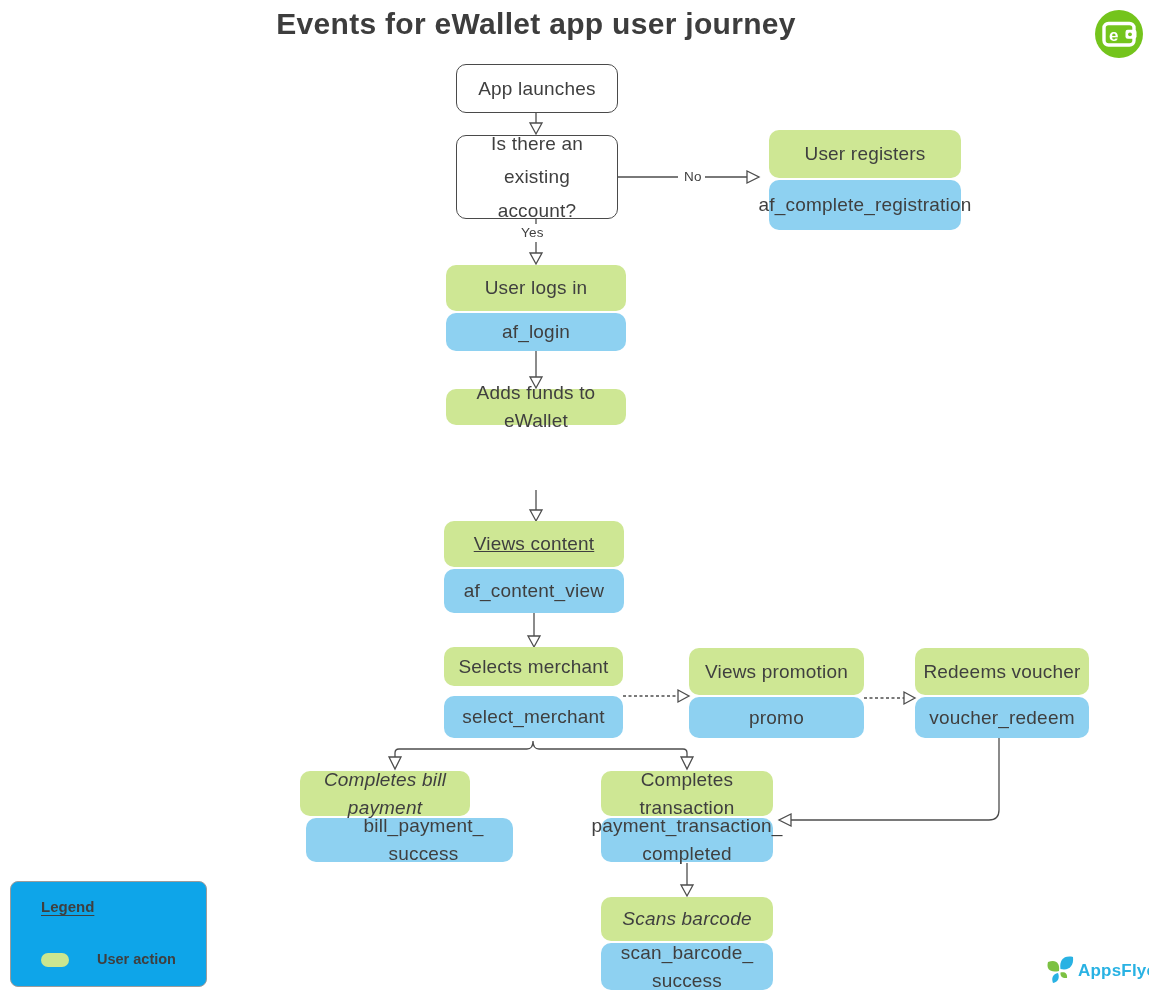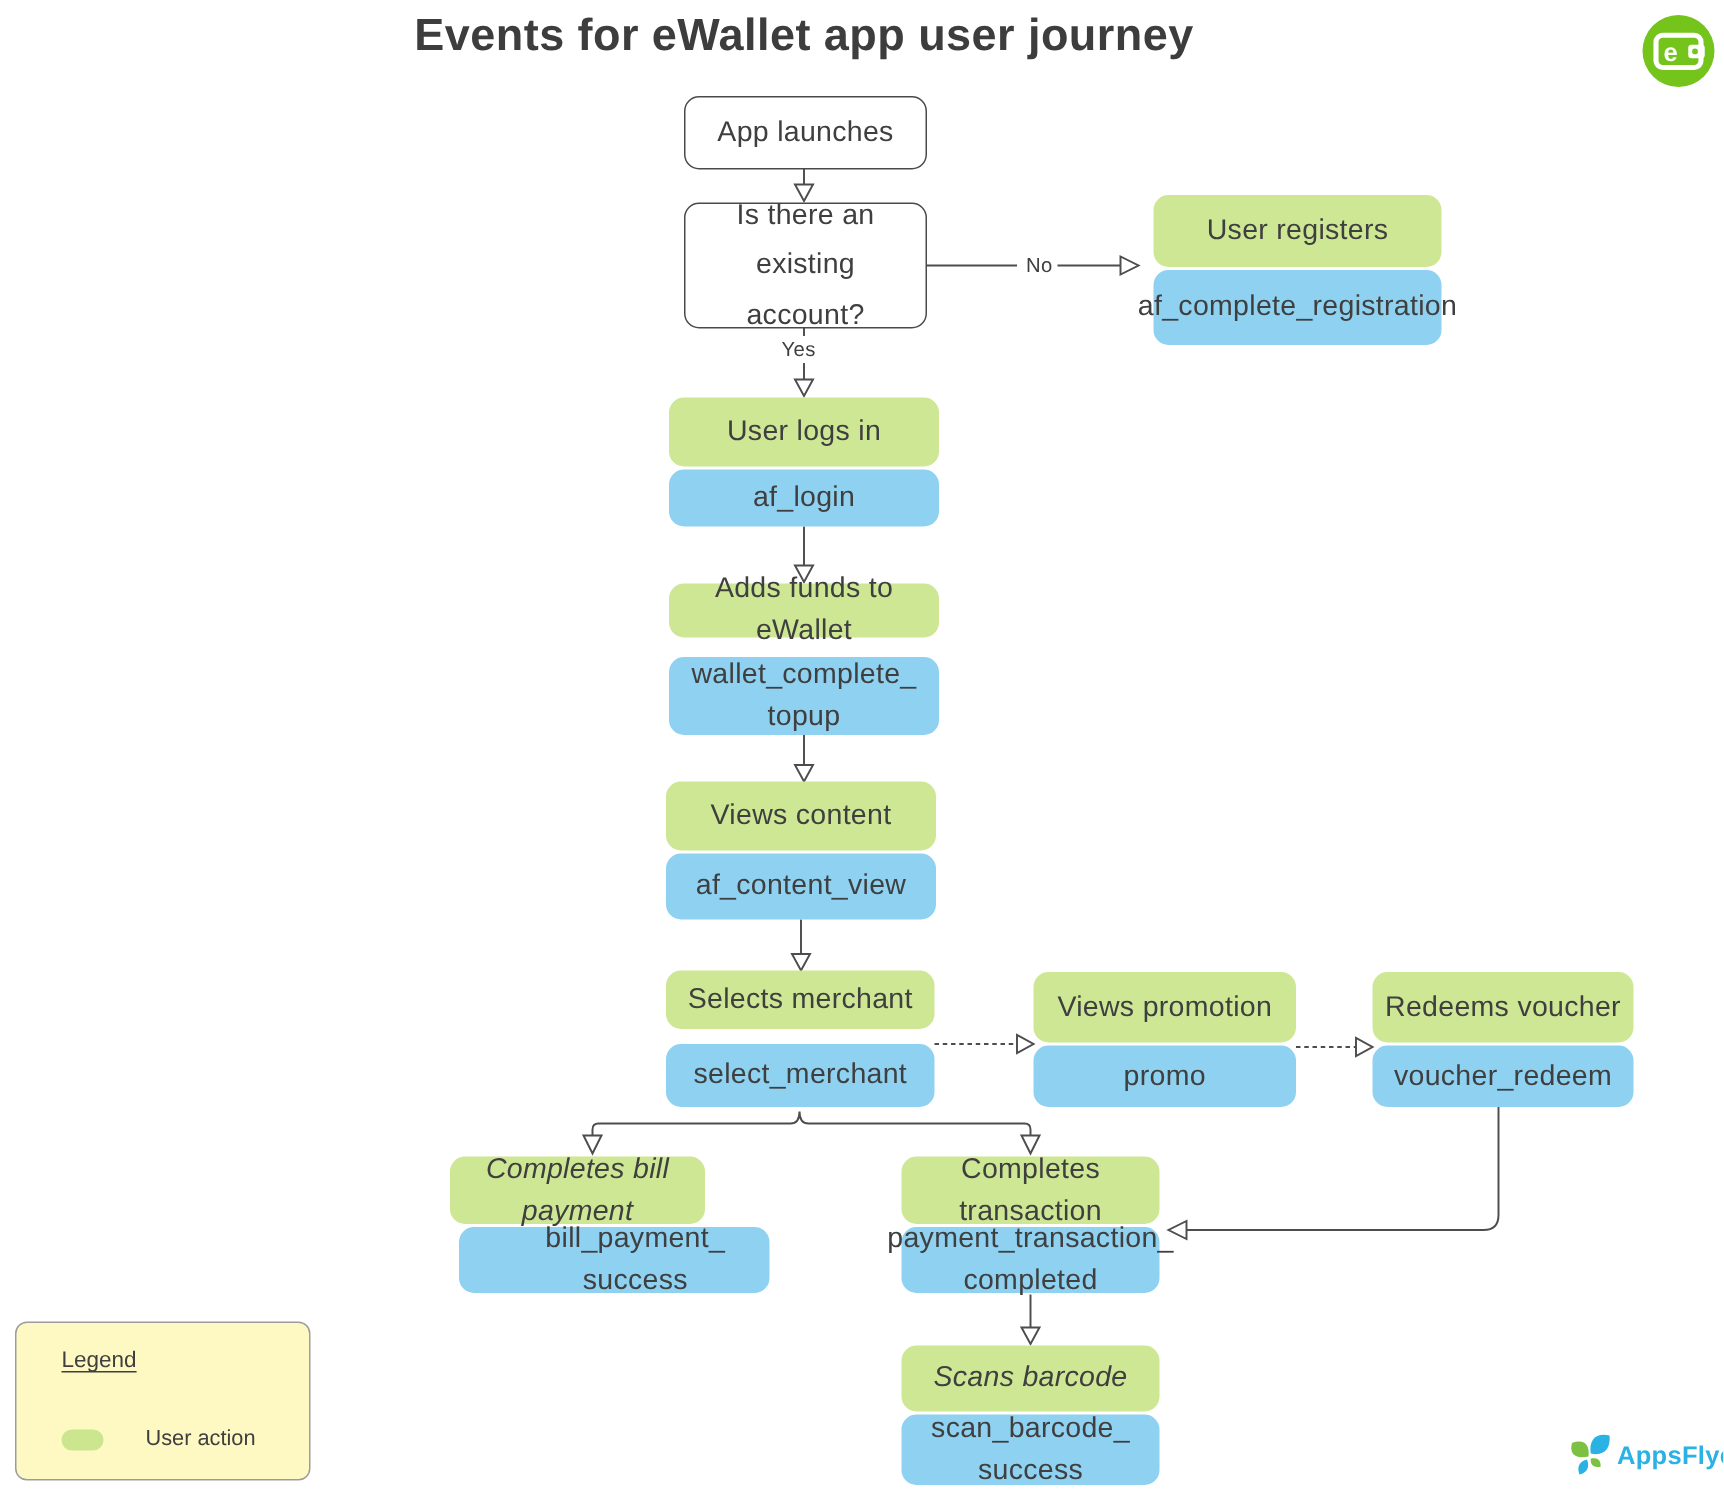--- a/index.html
+++ b/index.html
@@ -120,8 +120,6 @@
   <div class="node event" style="left:446px;top:313px;width:180px;height:38px;">af_login</div>
 
   <div class="node action" style="left:446px;top:389px;width:180px;height:36px;">Adds funds to eWallet</div>
-  <div class="node event" style="left:446px;top:438px;width:180px;height:52px;">wallet_complete_
-topup</div>
 
   <div class="node action" style="left:444px;top:521px;width:180px;height:46px;">Views content</div>
   <div class="node event" style="left:444px;top:569px;width:180px;height:44px;">af_content_view</div>

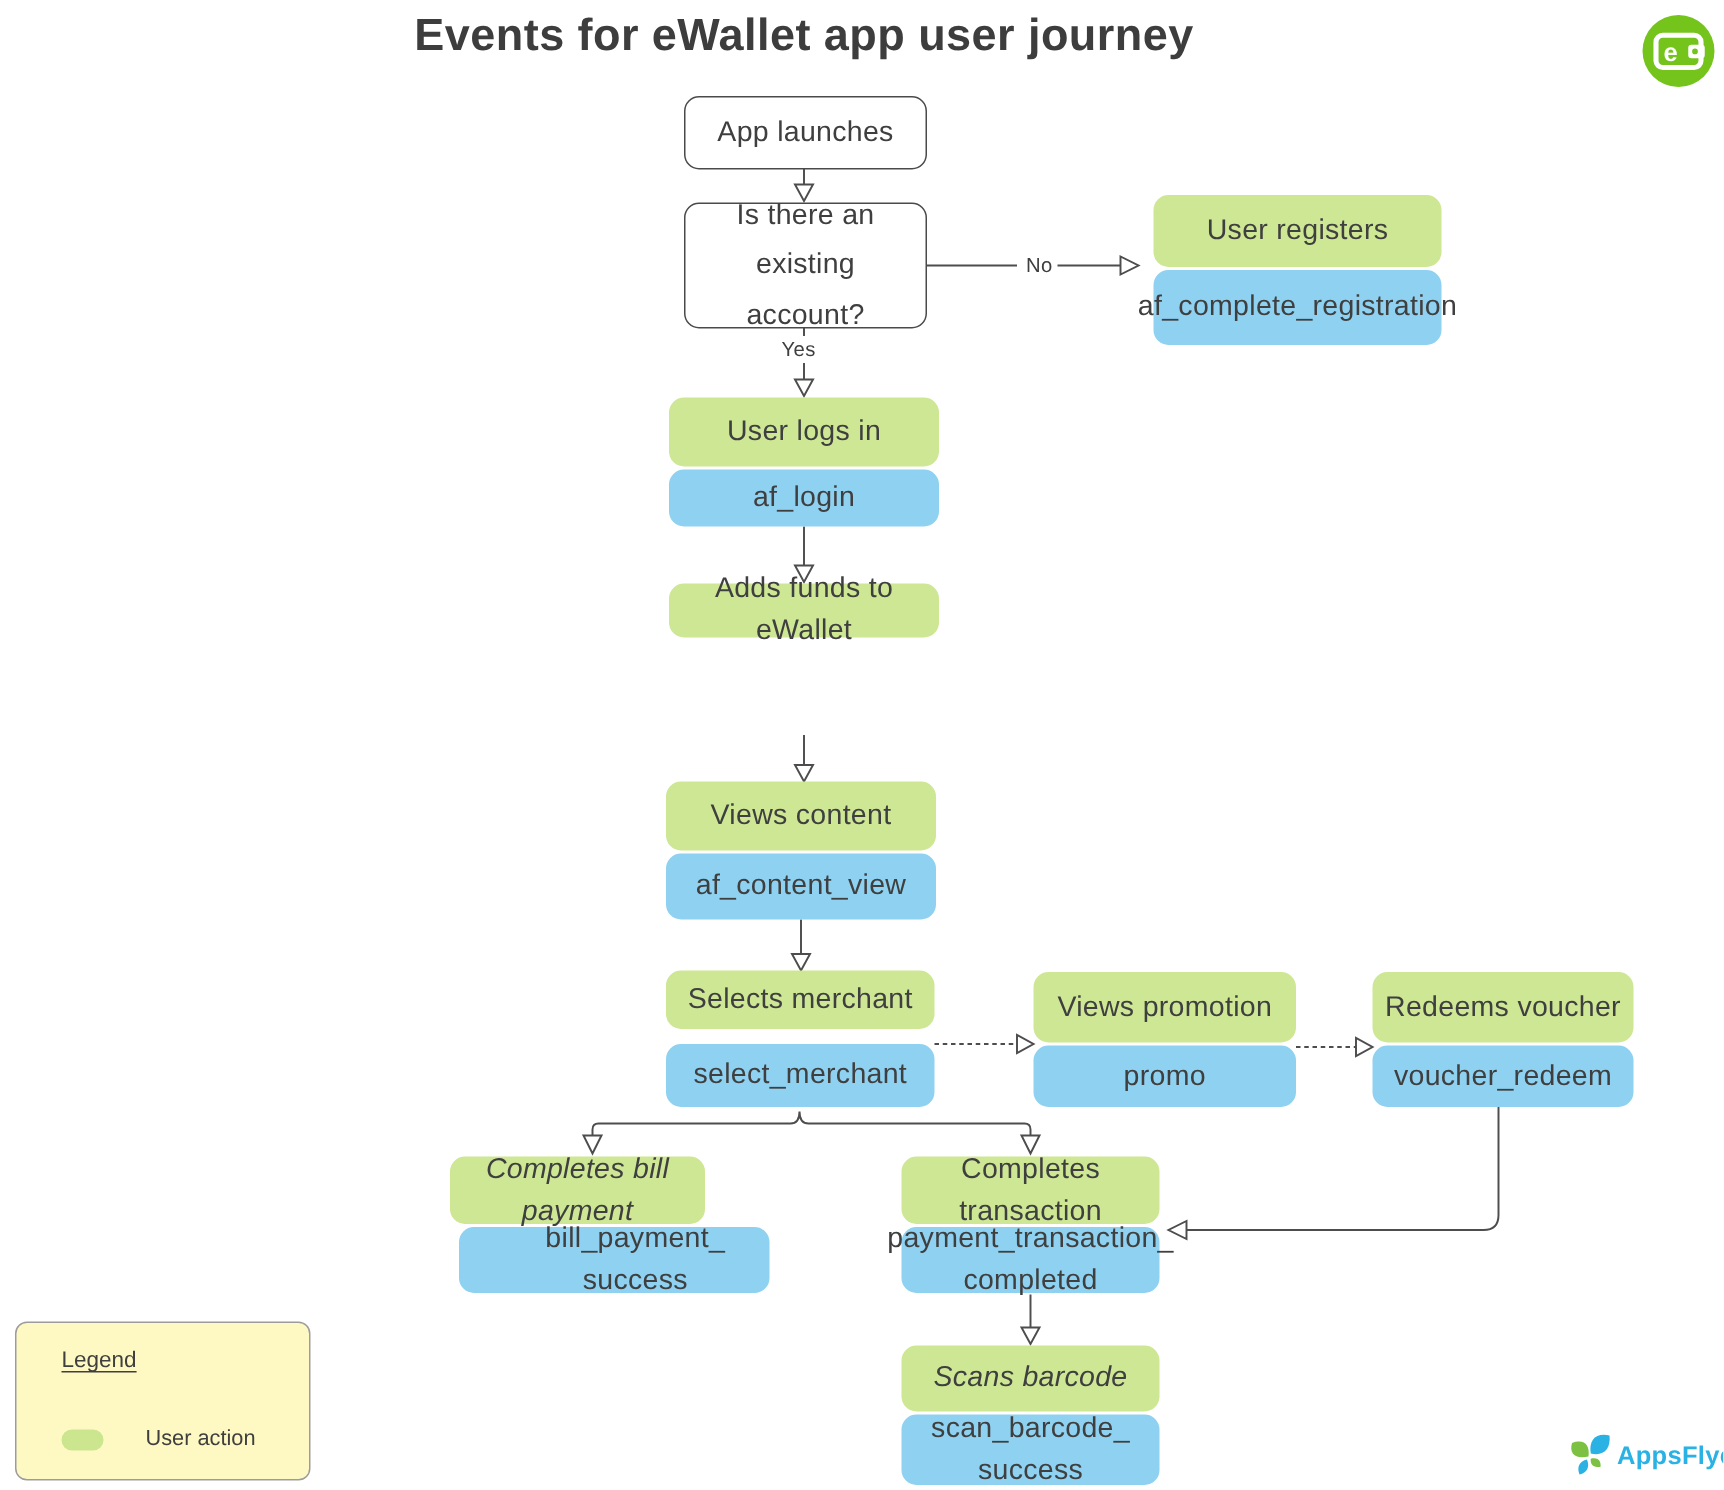--- a/index.html
+++ b/index.html
@@ -121,7 +121,7 @@
 
   <div class="node action" style="left:446px;top:389px;width:180px;height:36px;">Adds funds to eWallet</div>
 
-  <div class="node action" style="left:444px;top:521px;width:180px;height:46px;">Views content</div>
+  <div class="node action" style="left:444px;top:521px;width:180px;height:46px;text-decoration:underline;">Views content</div>
   <div class="node event" style="left:444px;top:569px;width:180px;height:44px;">af_content_view</div>
 
   <div class="node action" style="left:444px;top:647px;width:179px;height:39px;">Selects merchant</div>

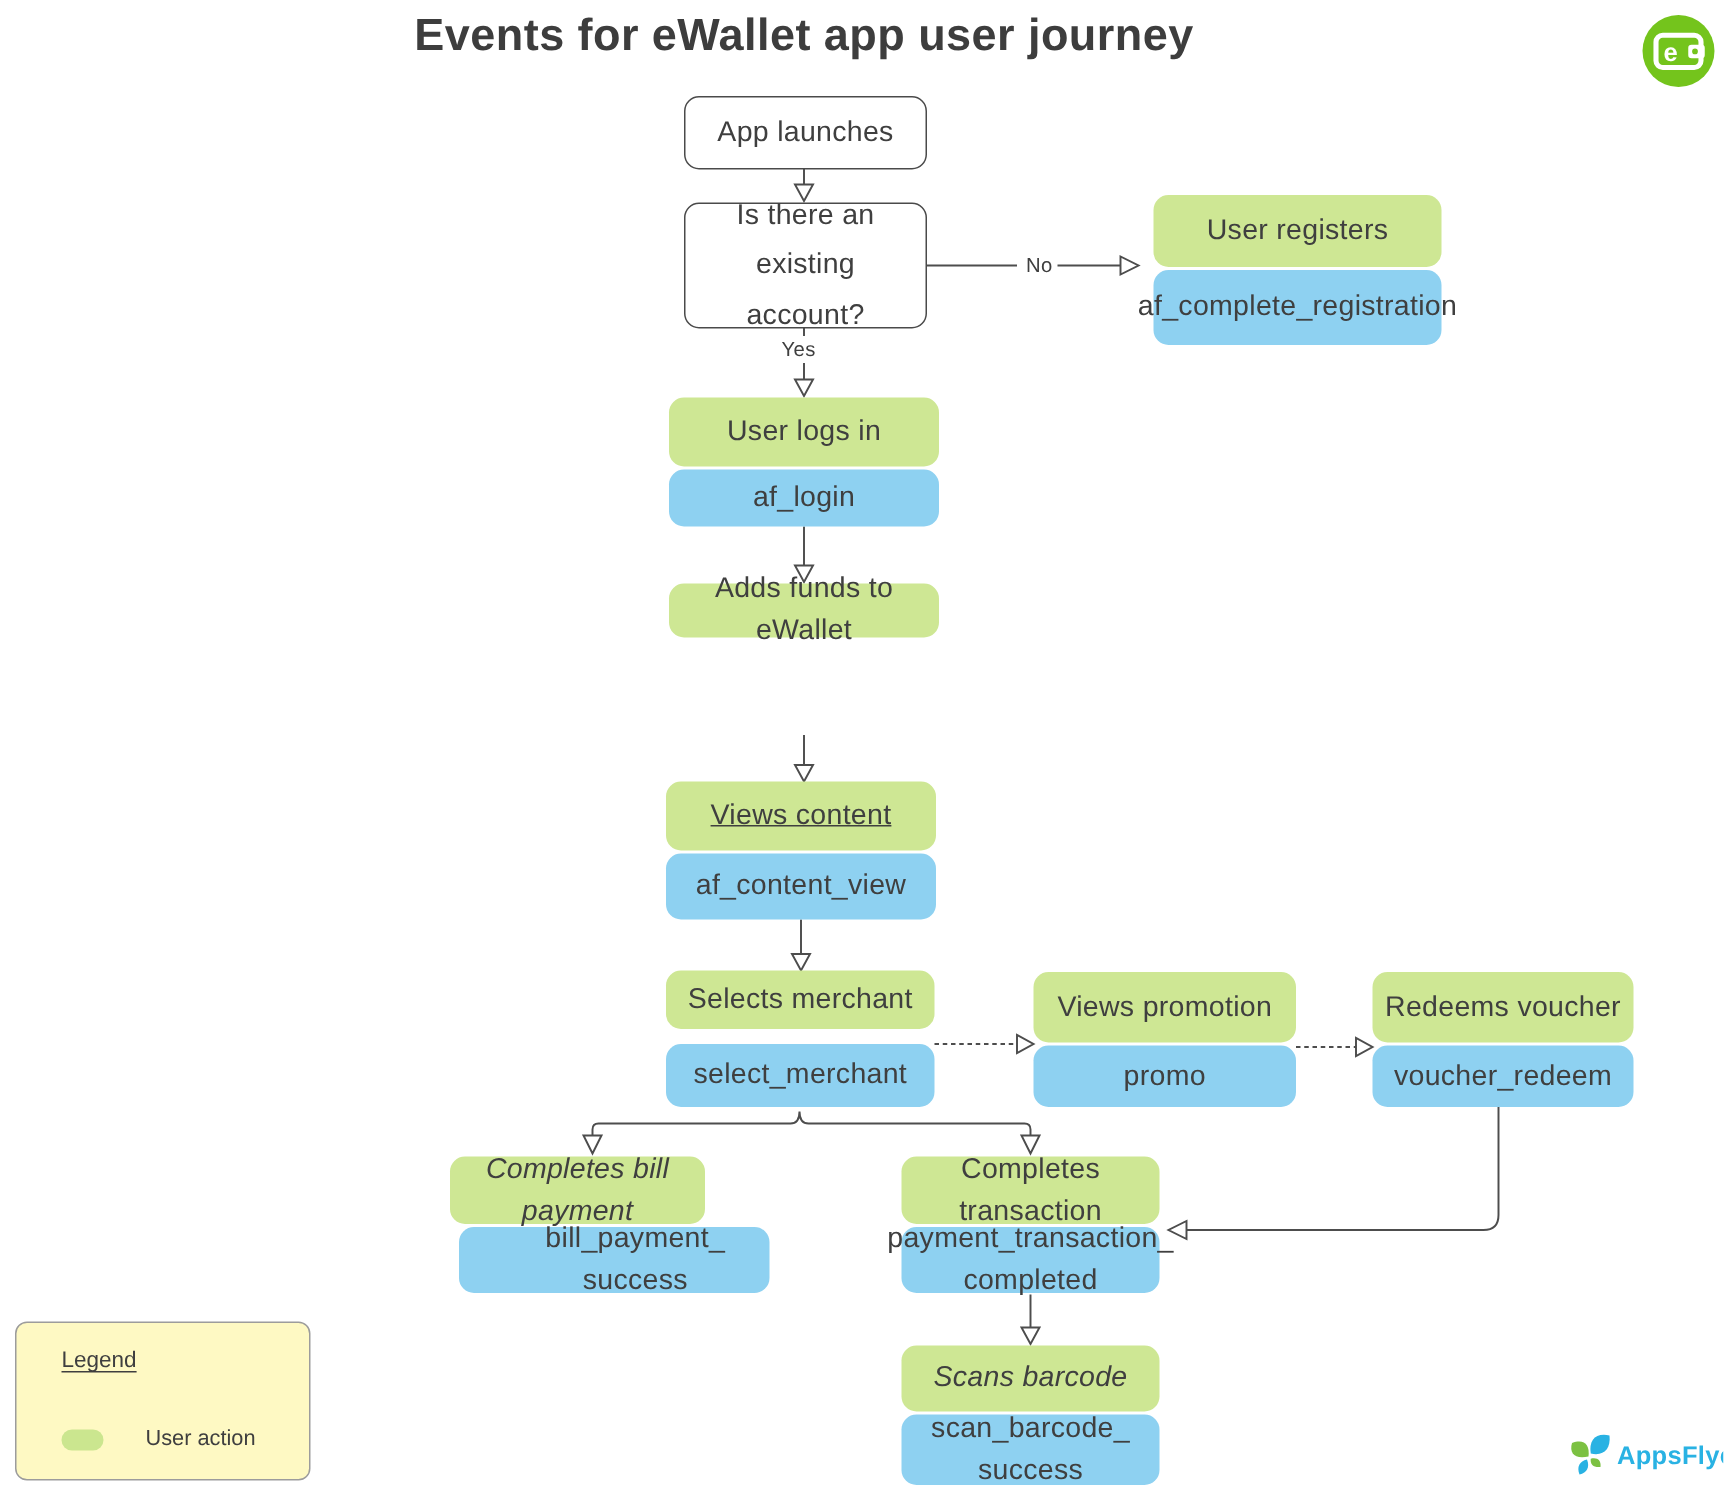--- a/index.html
+++ b/index.html
@@ -37,8 +37,9 @@
   }
   .legend{
     position:absolute;left:10px;top:881px;width:197px;height:106px;
-    background:#fef9c3;border:1px solid #9c9c9c;border-radius:8px;box-sizing:border-box;
+    background:#0ea5e9;border:1px solid #9c9c9c;border-radius:8px;box-sizing:border-box;
     padding:16px 0 0 30px;
+    font-weight:bold;
   }
   .legend-title{font-size:15px;text-decoration:underline;text-underline-offset:3px;margin-bottom:13px;}
   .legend-row{display:flex;align-items:flex-end;gap:28px;margin-bottom:8px;margin-top:36px;}

